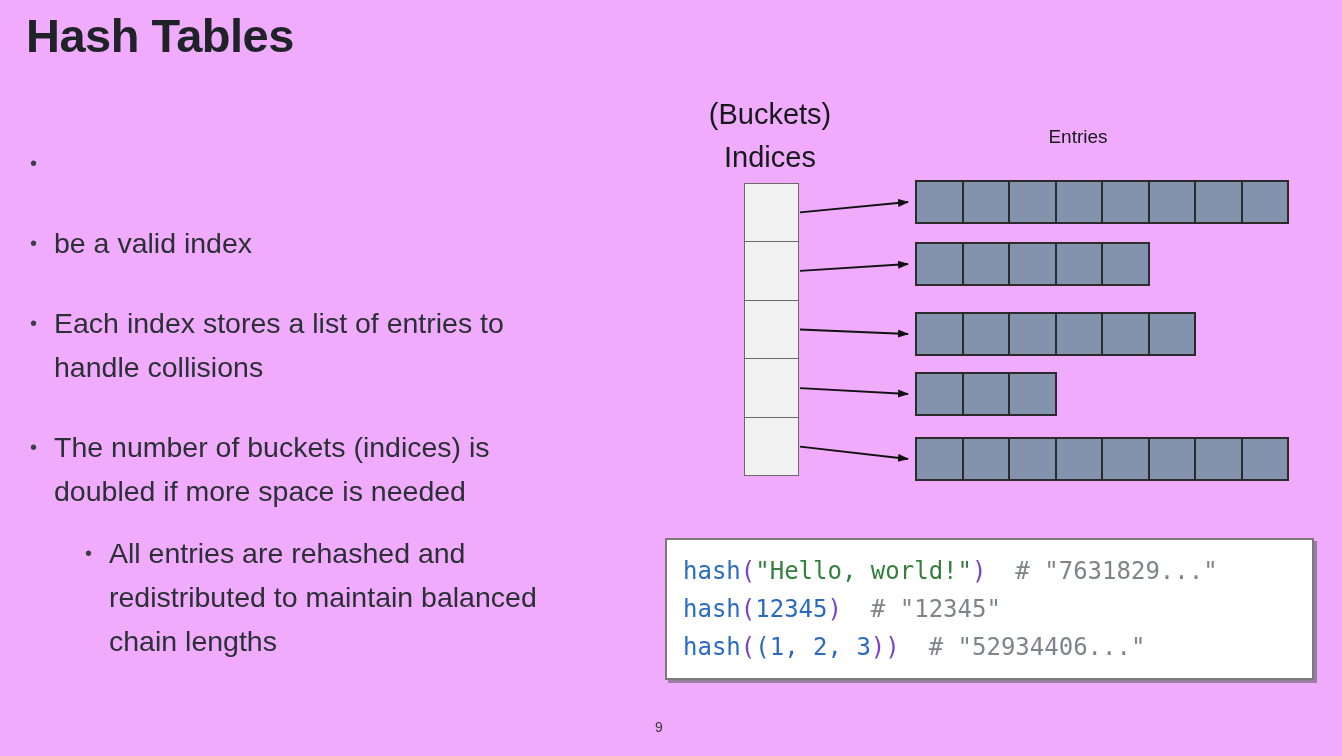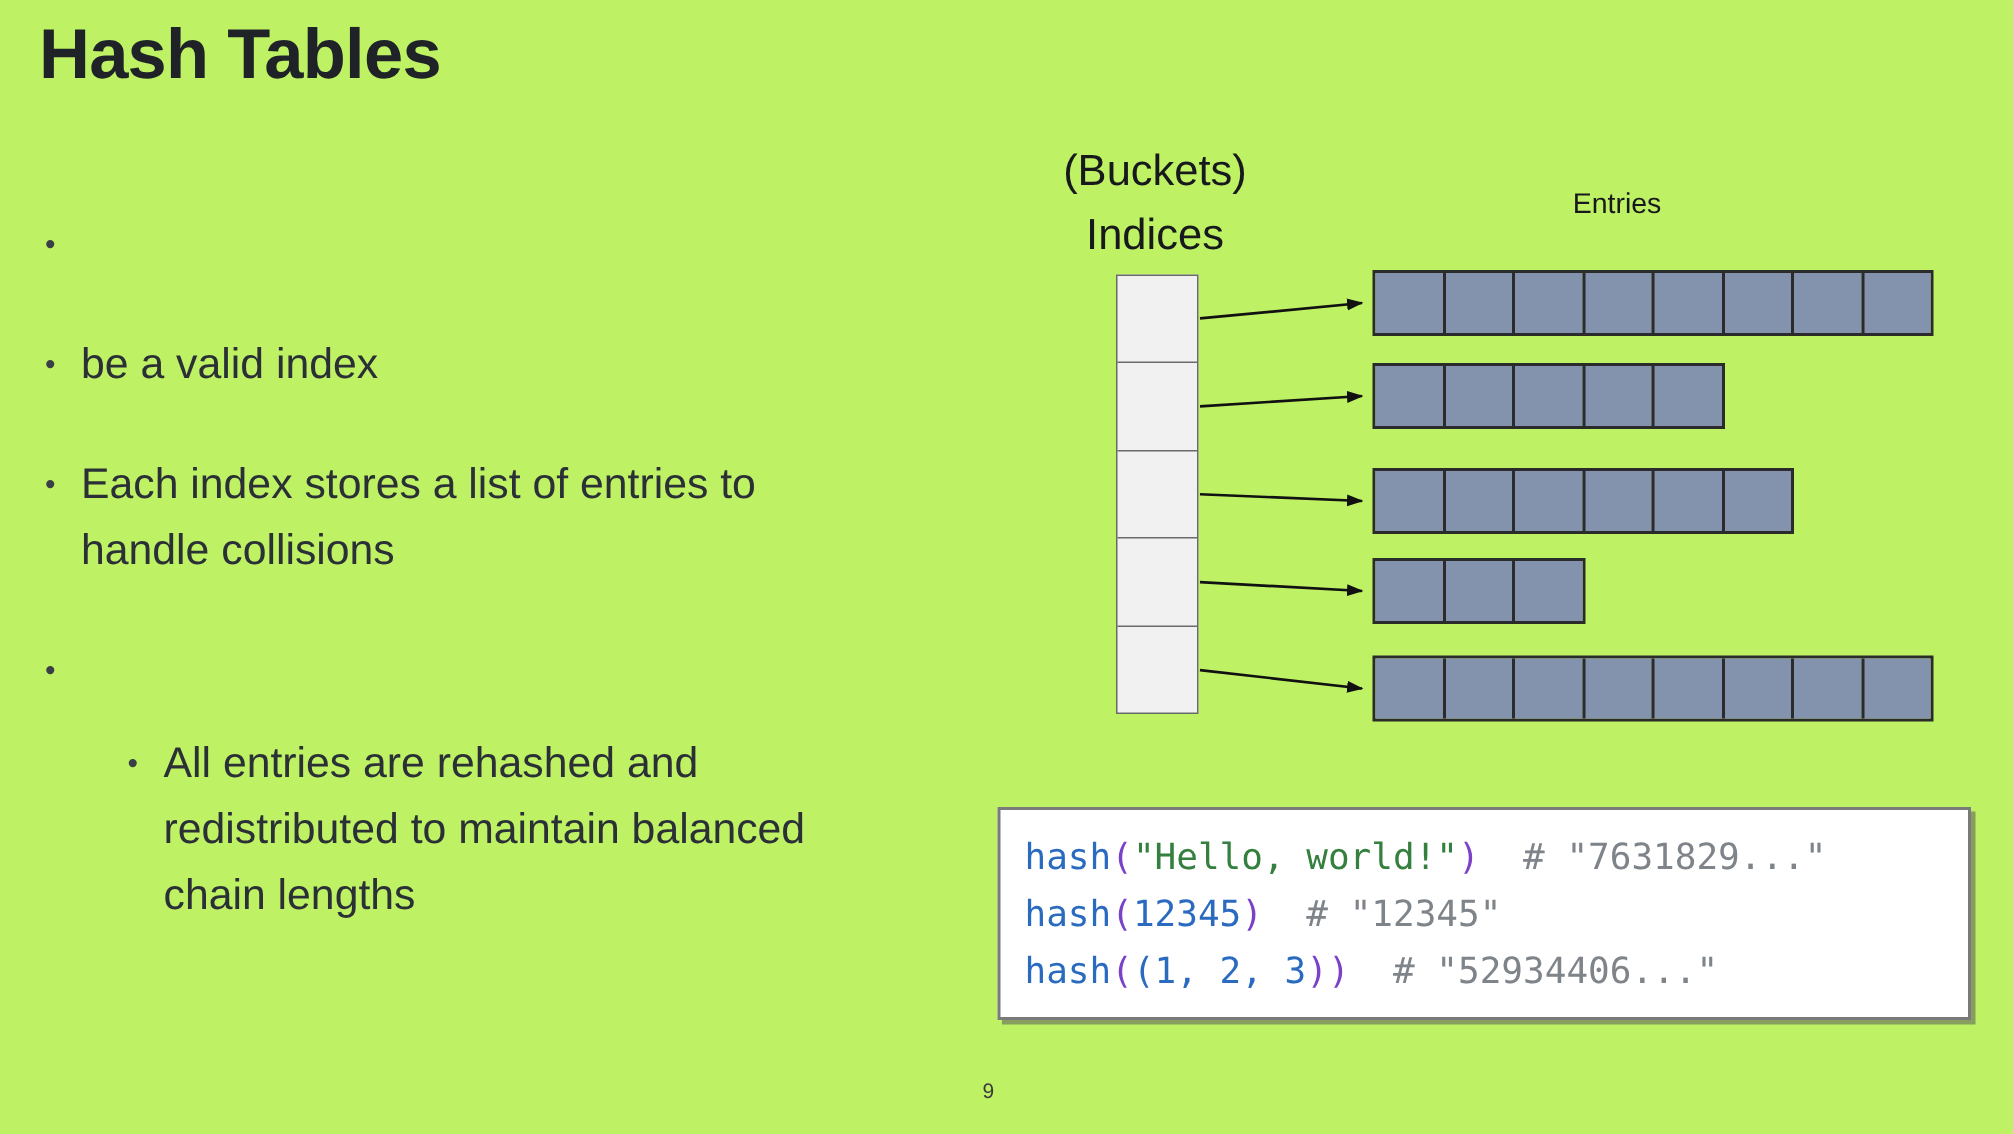--- a/index.html
+++ b/index.html
@@ -4,7 +4,7 @@
 <style>
   html,body{margin:0;padding:0;background:#ffffff;}
   .slide{
-    position:relative;width:1342px;height:756px;background:#bef264;
+    position:relative;width:1342px;height:756px;background:#f0abfc;
     overflow:hidden;font-family:"Liberation Sans",sans-serif;color:#26292e;
   }
   

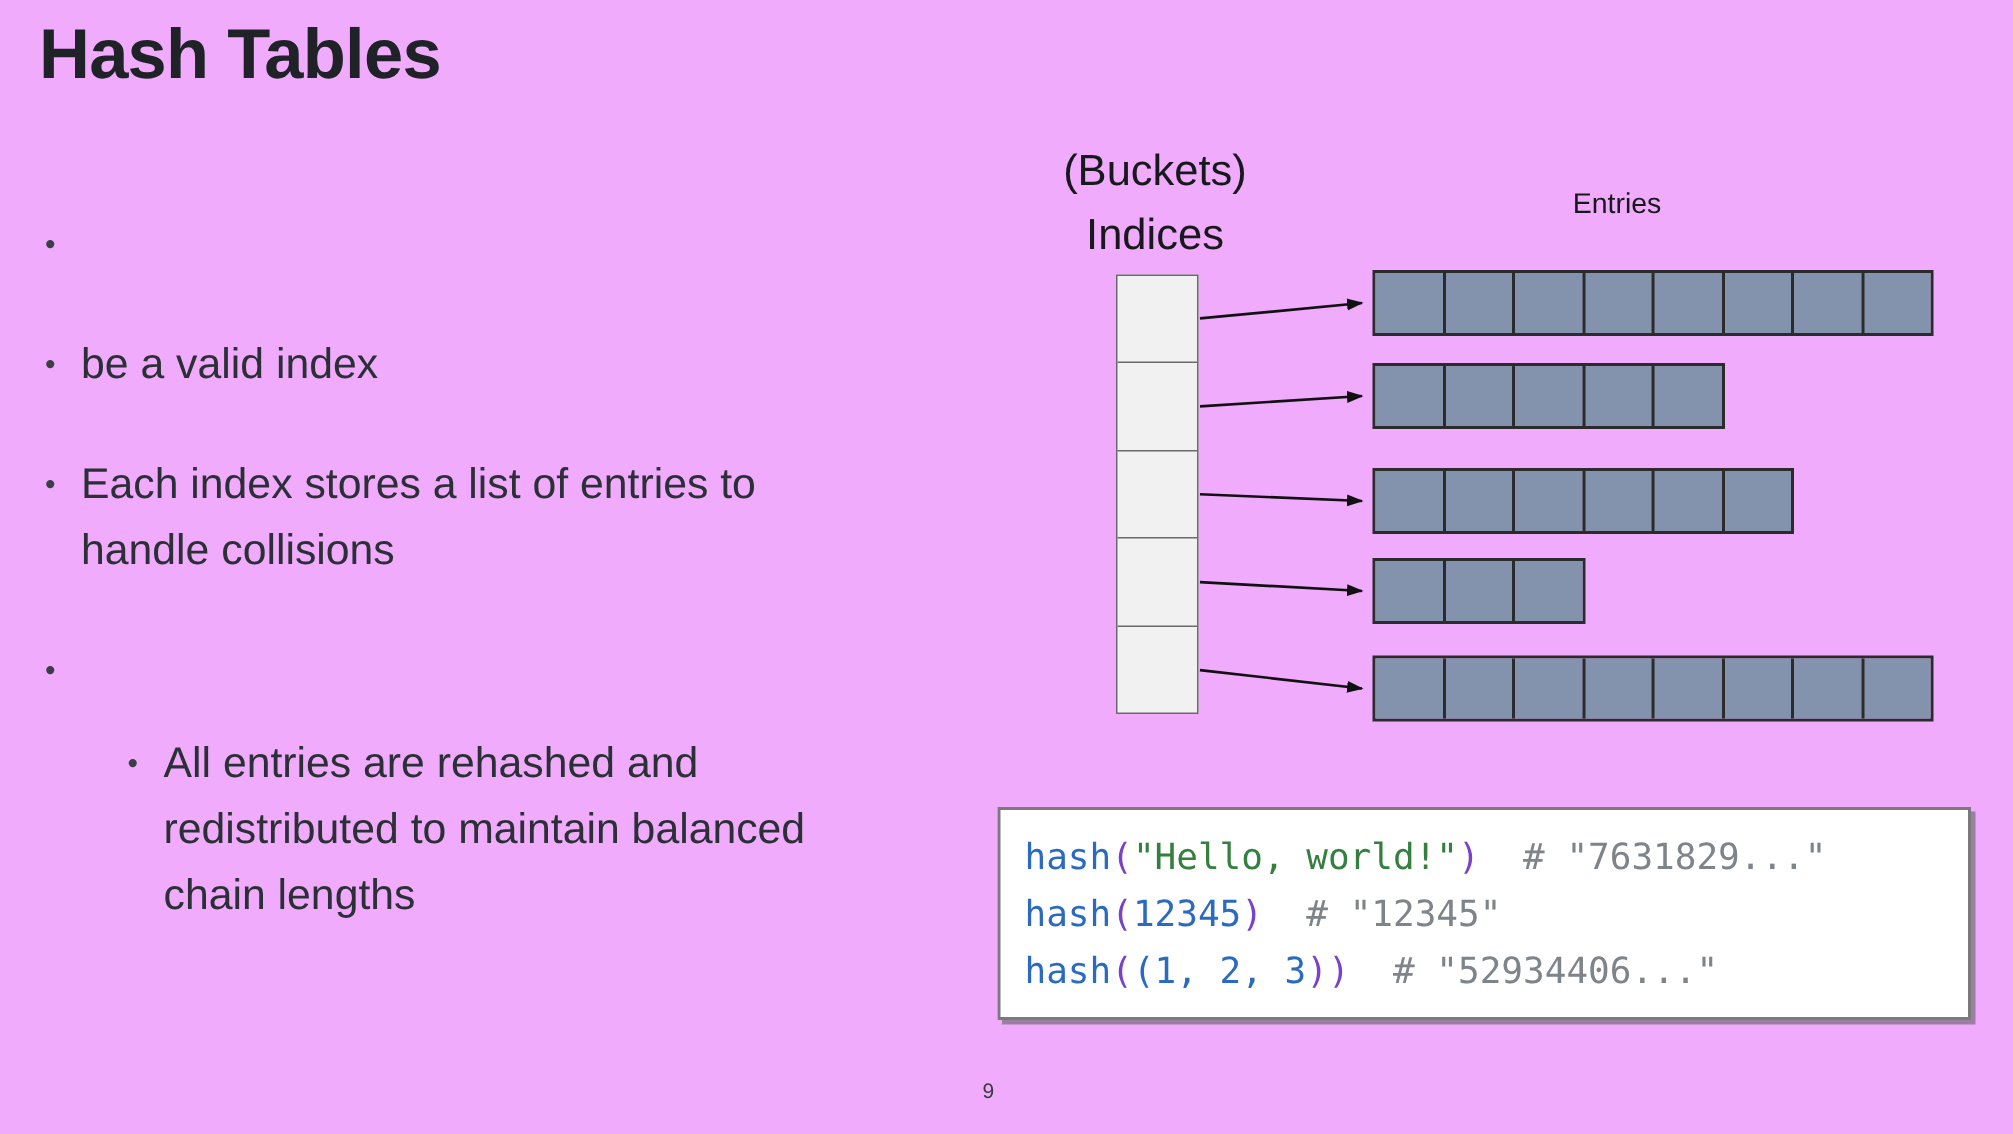--- a/index.html
+++ b/index.html
@@ -96,6 +96,10 @@
       </div>
       <div class="bullet level1">
         <span class="marker">•</span>
+        <div class="btext">
+          <div>The number of buckets (indices) is</div>
+          <div>doubled if more space is needed</div>
+        </div>
       </div>
       <div class="bullet level2">
         <span class="marker">•</span>

